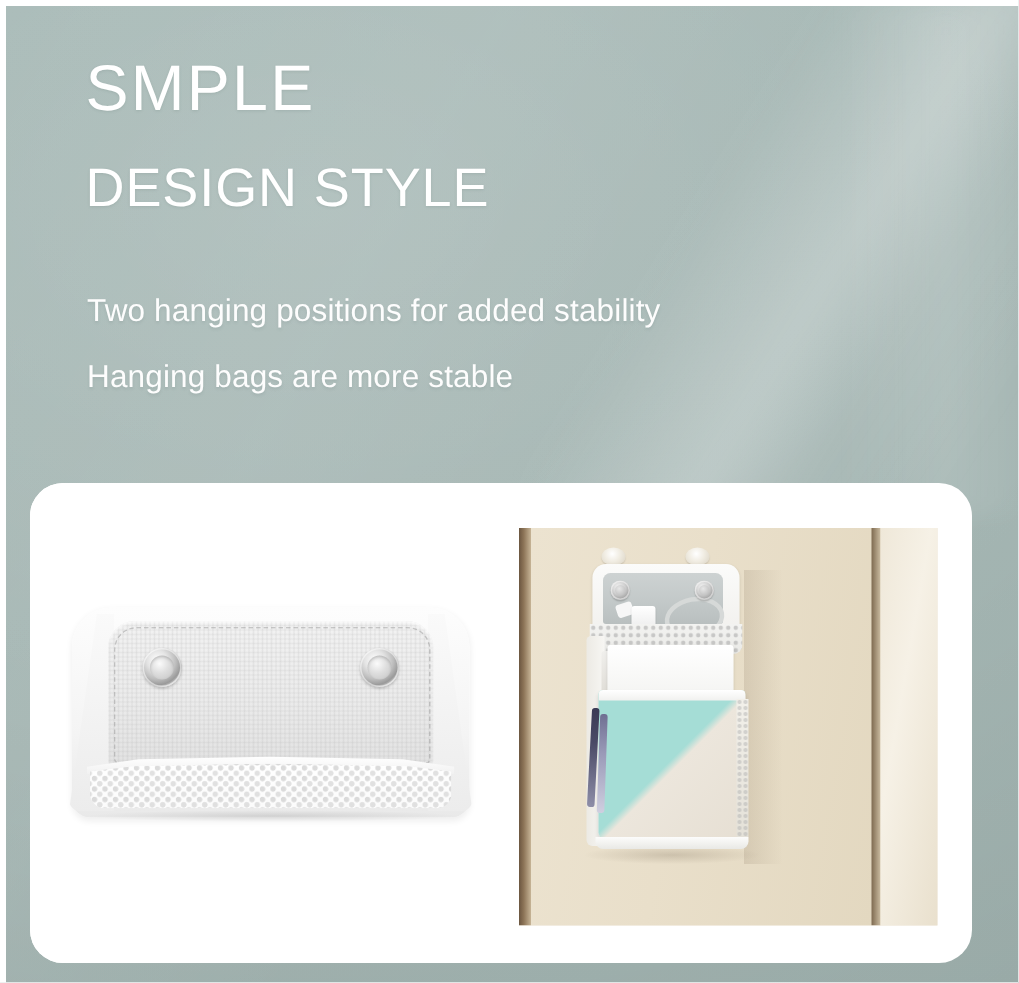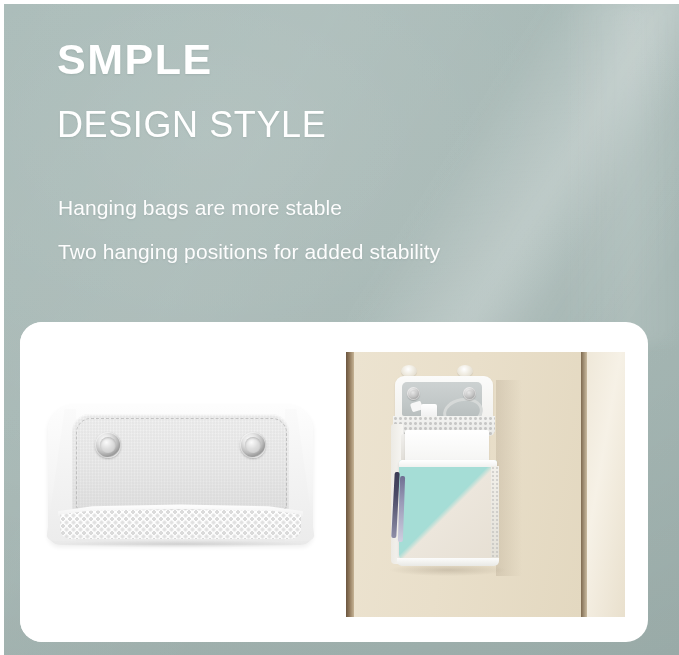--- a/index.html
+++ b/index.html
@@ -89,7 +89,7 @@
   }
   .title-light {
     font-size: 43px;
-    font-weight: 700;
+    font-weight: 400;
     letter-spacing: 1.5px;
     color: #ffffff;
     line-height: 1.0;

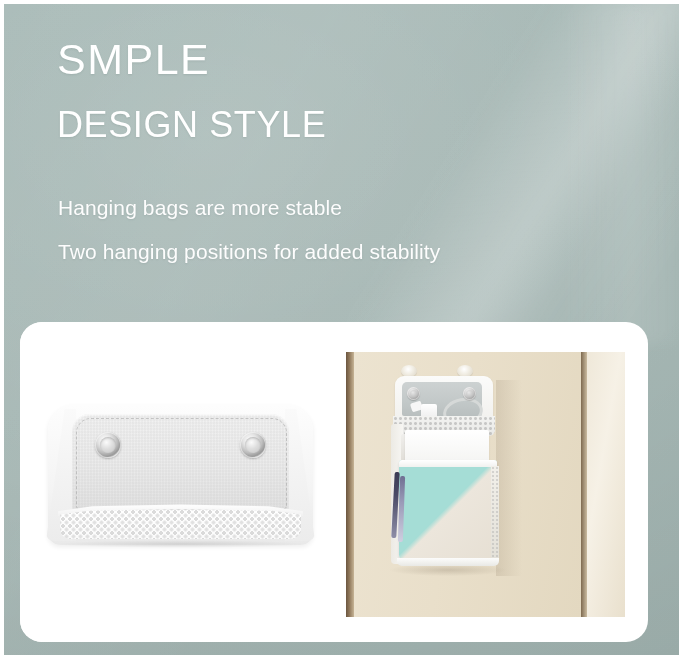--- a/index.html
+++ b/index.html
@@ -489,8 +489,8 @@
   </div>
 
   <div class="subtitle-block">
+    <p class="subtitle">Two hanging positions for added stability</p>
     <p class="subtitle">Hanging bags are more stable</p>
-    <p class="subtitle">Two hanging positions for added stability</p>
   </div>
 
   <div class="photo-card">

